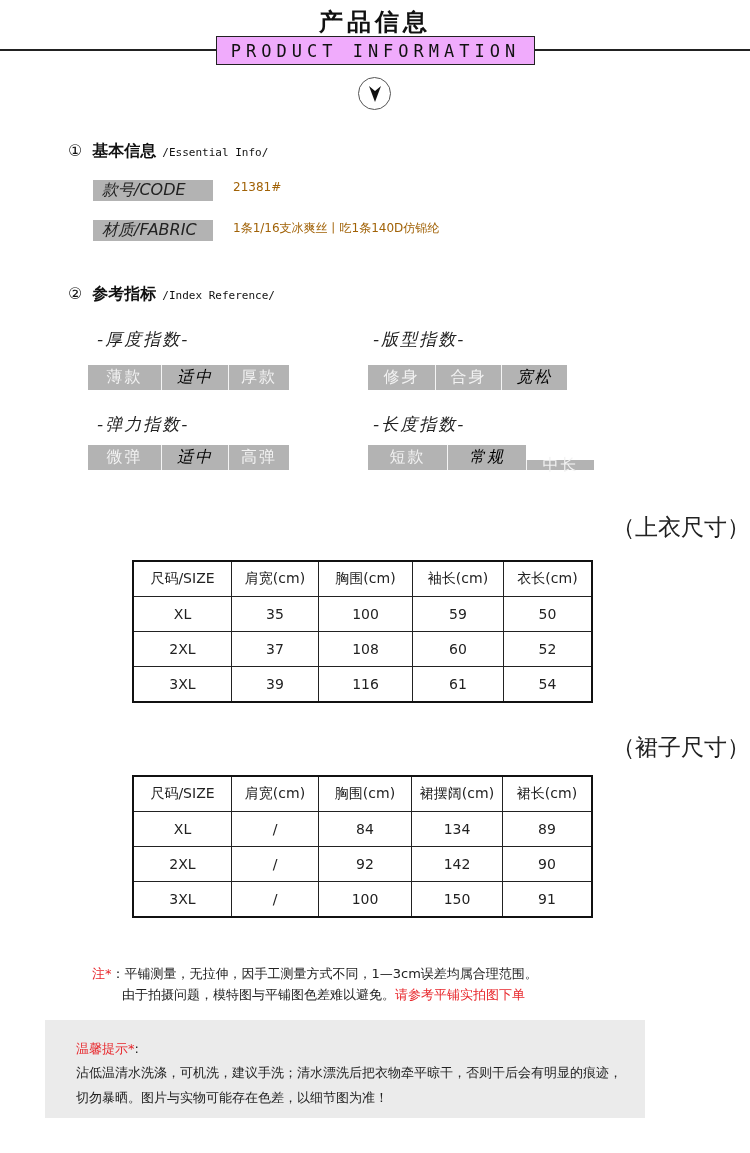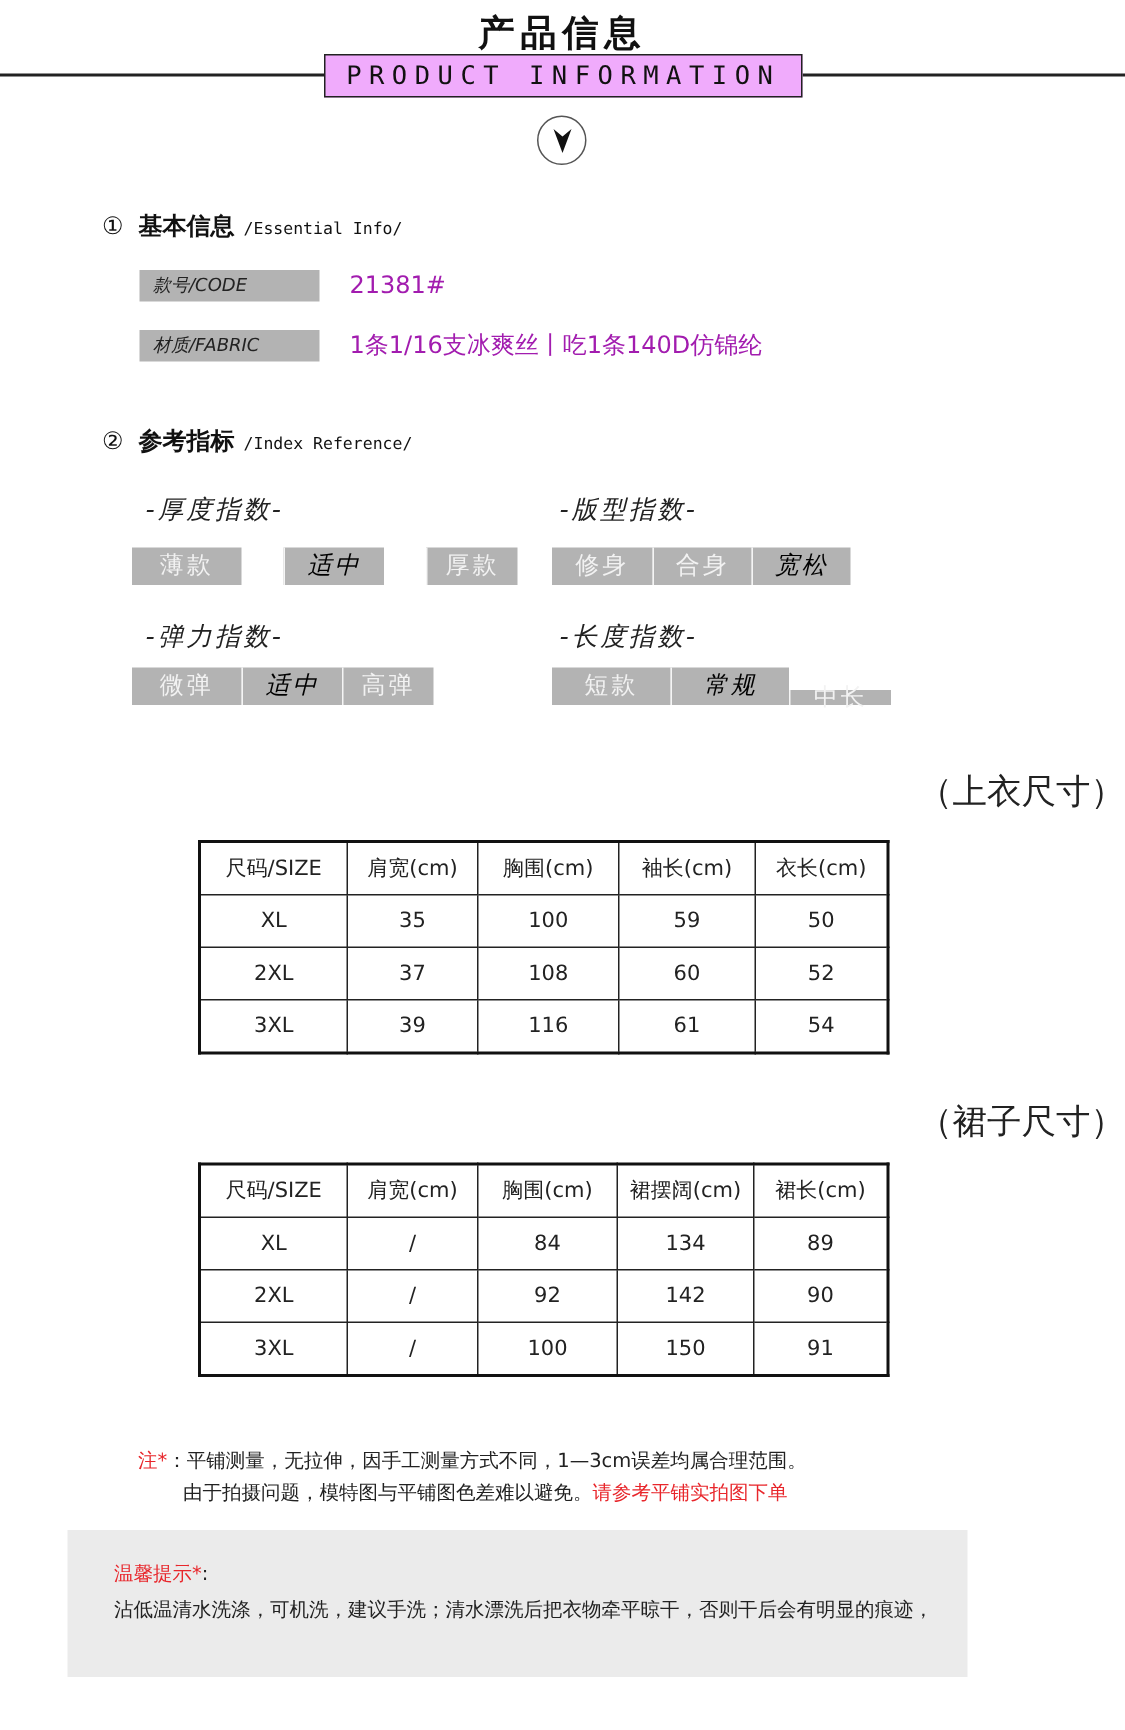--- a/index.html
+++ b/index.html
@@ -21,7 +21,7 @@
   .sec .num { font-weight:normal; margin-right:10px; font-size:16px; }
   .sec .en { font-weight:normal; font-family:"DejaVu Sans Mono","Liberation Mono",monospace; font-size:11px; margin-left:6px; }
 
-  .lbl { left:93px; width:120px; height:21px; background:#b3b3b3; font-style:italic; font-size:12px; color:#222;
+  .lbl { left:93px; width:120px; height:21px; background:#b3b3b3; font-style:italic; font-size:16px; color:#222;
          display:flex; align-items:center; padding-left:9px; box-sizing:border-box; }
   .val { left:233px; font-size:16px; color:#a21caf; }
 

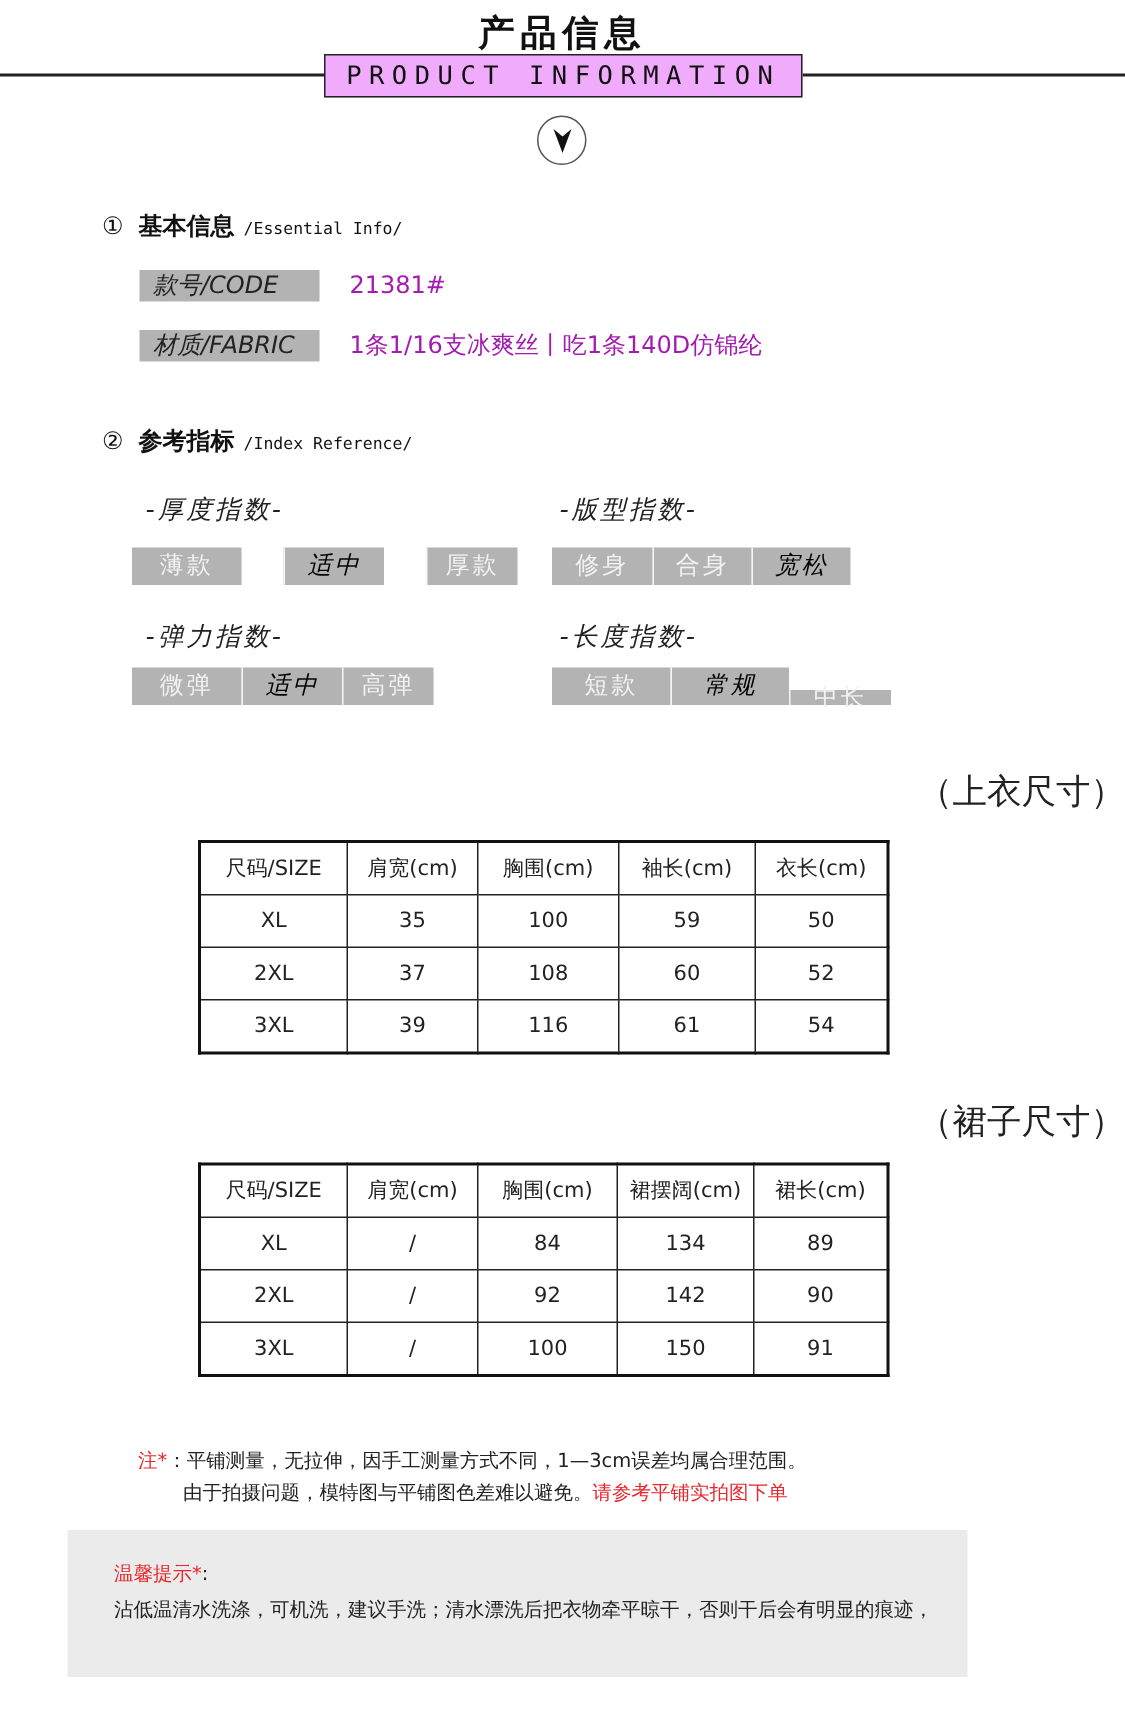--- a/index.html
+++ b/index.html
@@ -23,7 +23,7 @@
 
   .lbl { left:93px; width:120px; height:21px; background:#b3b3b3; font-style:italic; font-size:16px; color:#222;
          display:flex; align-items:center; padding-left:9px; box-sizing:border-box; }
-  .val { left:233px; font-size:16px; color:#a21caf; }
+  .val { left:233px; font-size:12px; color:#a16207; }
 
   .idx-title { font-size:17px; font-style:italic; color:#222; letter-spacing:2px; }
   .seg { display:flex; height:25px; }

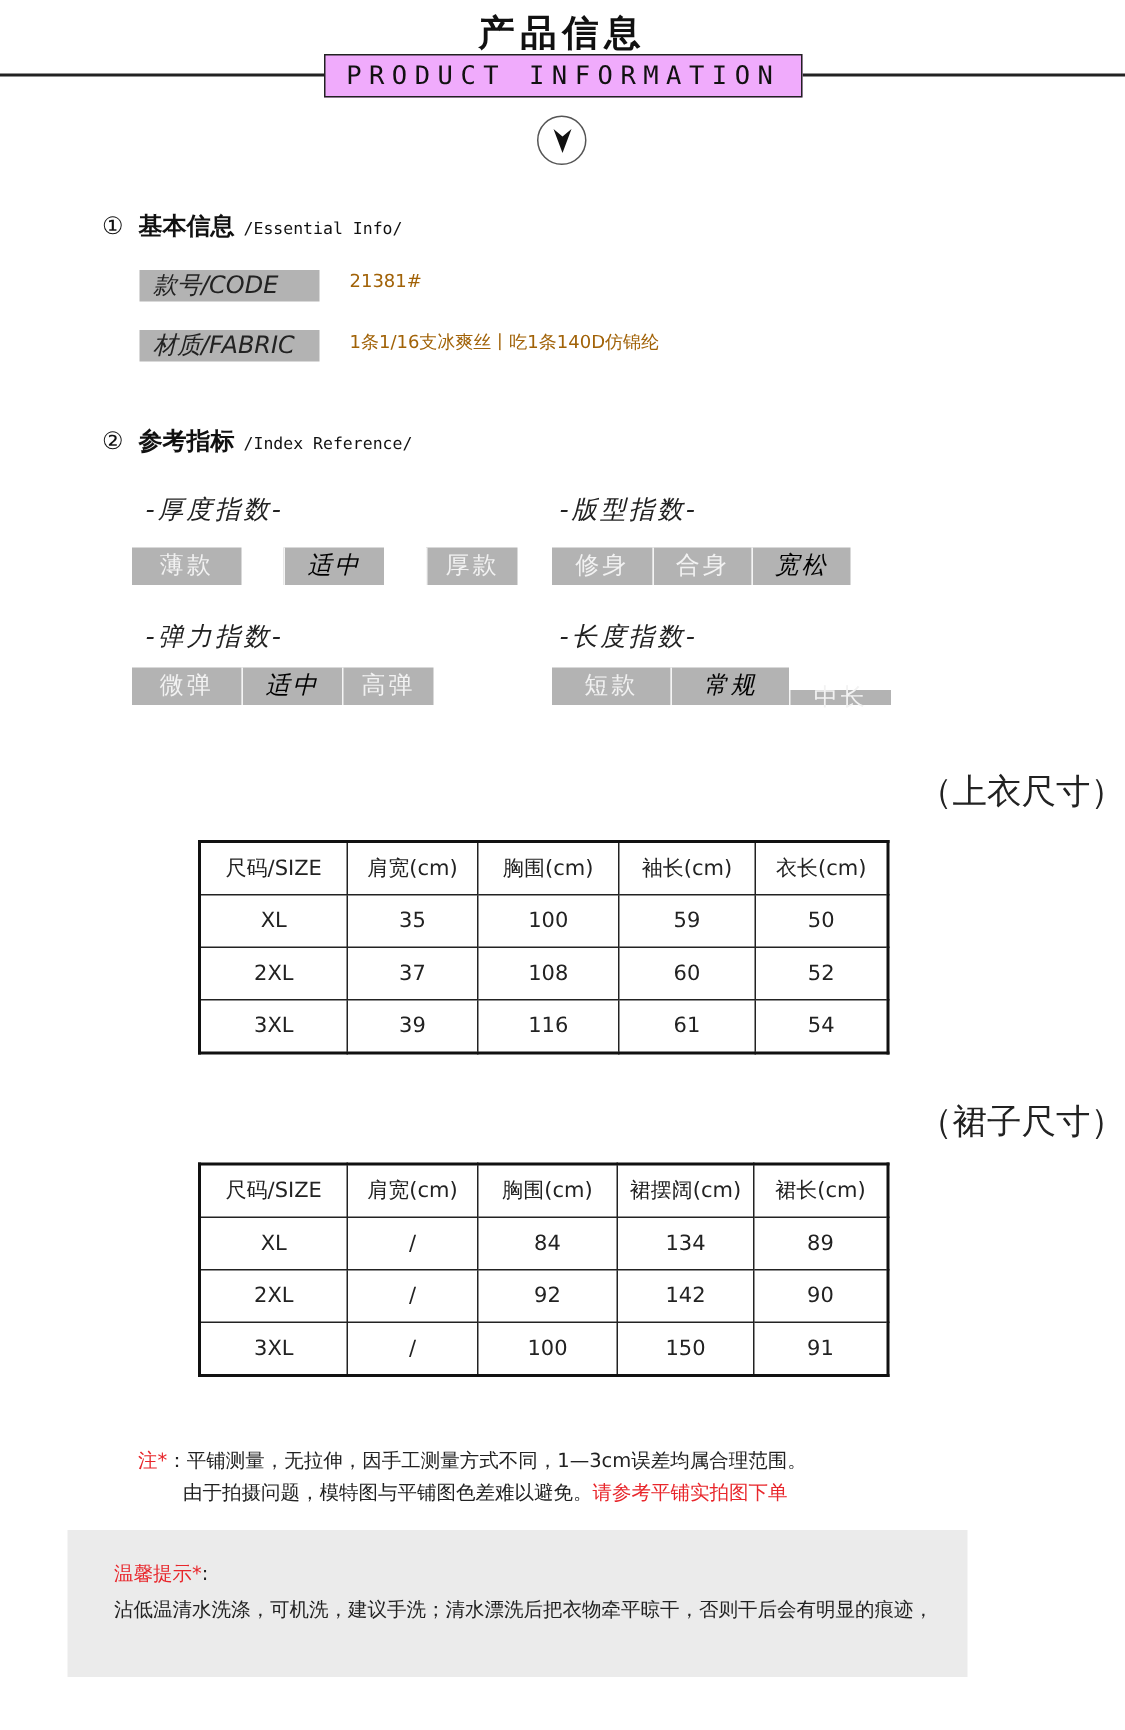--- a/index.html
+++ b/index.html
@@ -71,7 +71,7 @@
 </div>
 
 <div class="abs idx-title" style="left:97px;top:328px;">-厚度指数-</div>
-<div class="abs seg" style="left:88px;top:365px;gap:28px;">
+<div class="abs seg" style="left:88px;top:365px;">
   <div class="c" style="width:73px;">薄款</div>
   <div class="c on" style="width:66px;">适中</div>
   <div class="c" style="width:60px;">厚款</div>

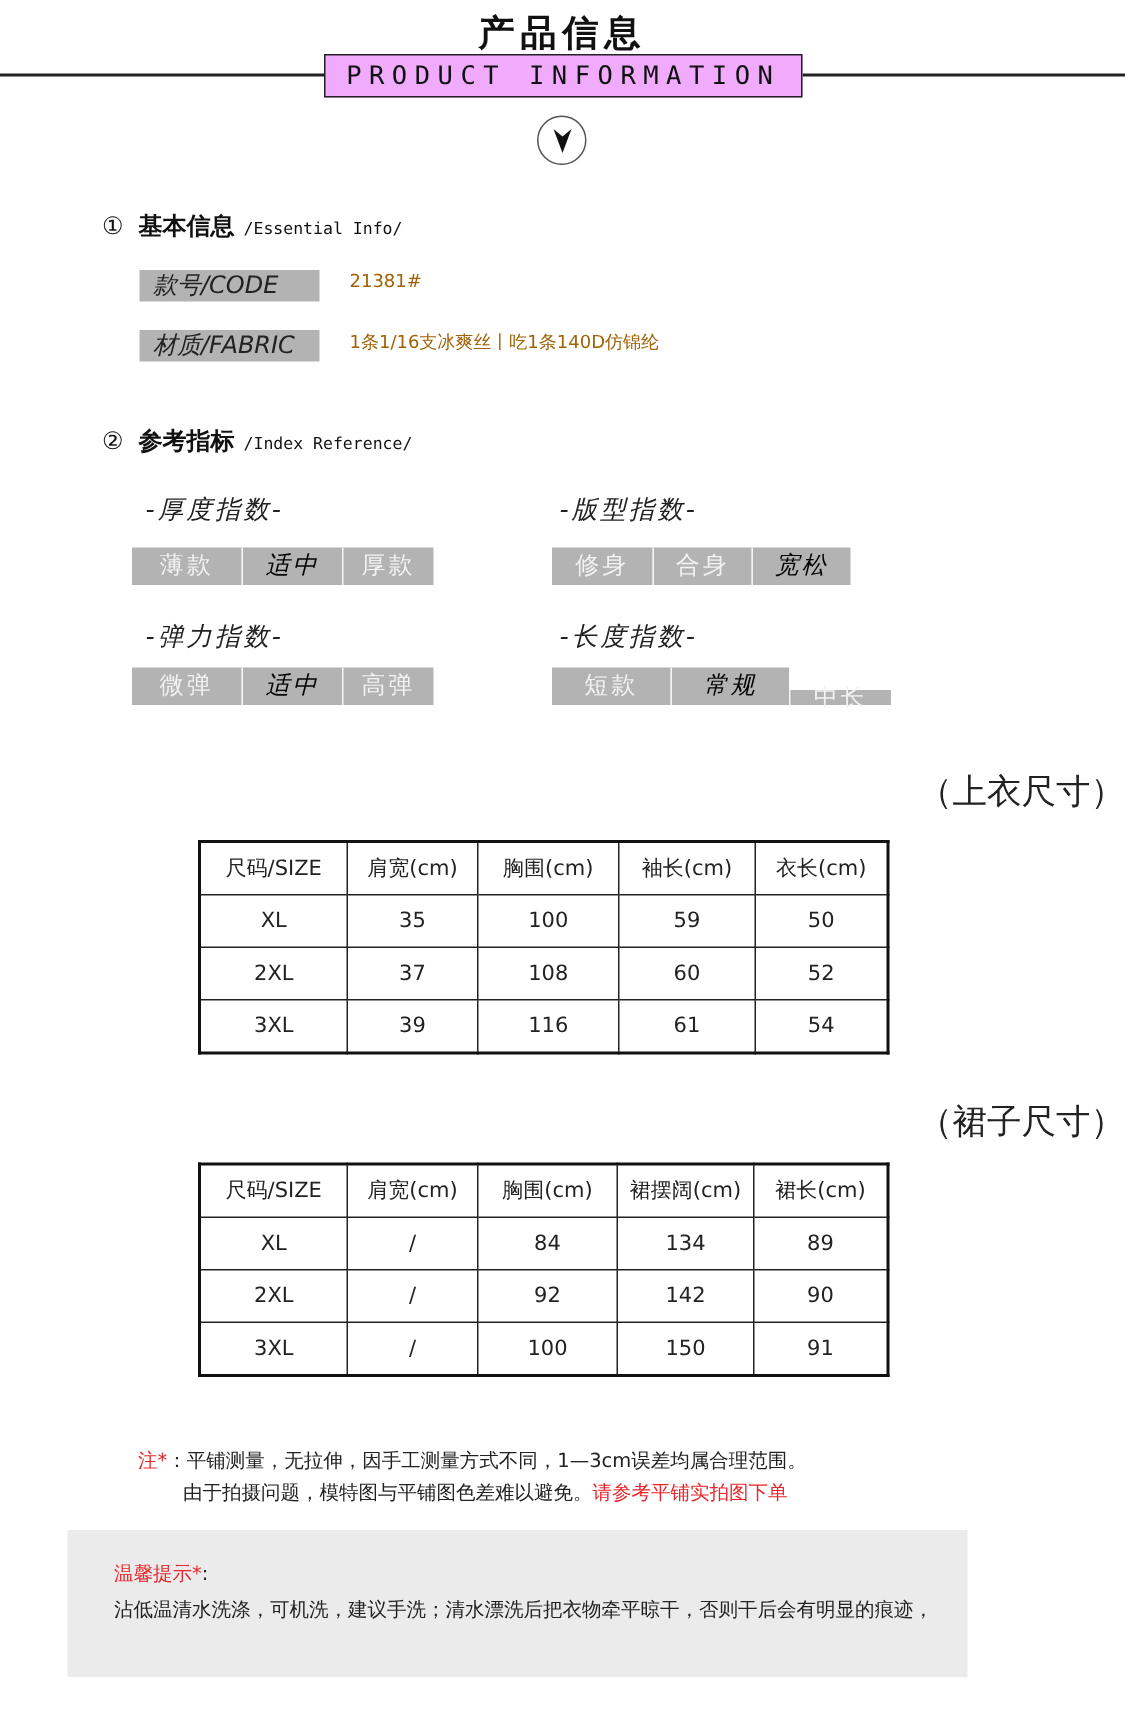--- a/index.html
+++ b/index.html
@@ -178,6 +178,7 @@
     <span class="red">温馨提示*</span><span>:</span>
   </div>
   <div class="t" style="top:44px;">沾低温清水洗涤，可机洗，建议手洗；清水漂洗后把衣物牵平晾干，否则干后会有明显的痕迹，</div>
+  <div class="t" style="top:69px;">切勿暴晒。图片与实物可能存在色差，以细节图为准！</div>
 </div>
 
 </body></html>

